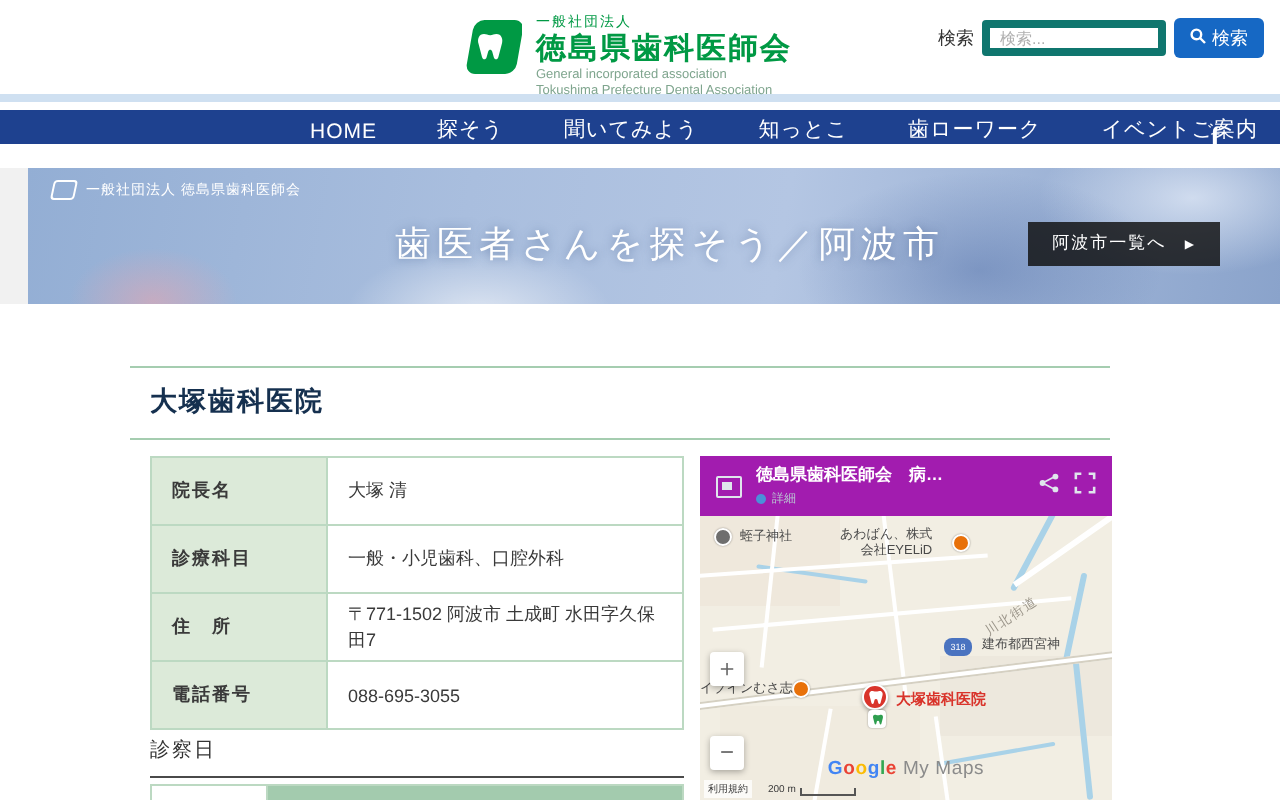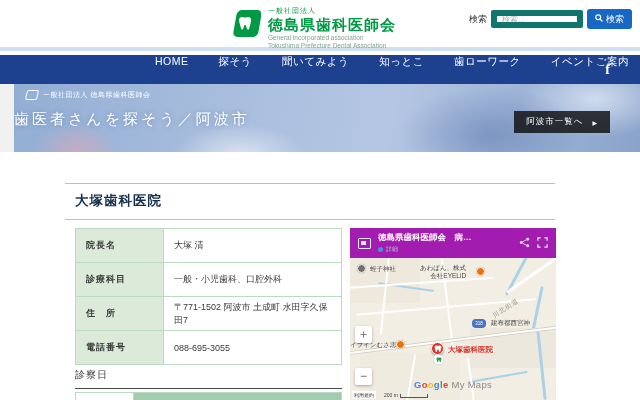--- a/index.html
+++ b/index.html
@@ -14,7 +14,7 @@
   .logo-text .l-en    { font-size: 6.5px; color: #7fa58e; line-height: 1.3; }
   .search { position: absolute; right: 8px; top: 9px; display: flex; align-items: center; gap: 4px; }
   .search-label { font-size: 9px; color: #333; }
-  .search-input { width: 92px; height: 18px; border: 6px solid #0f766e; border-radius: 2px; font-size: 8px; padding: 0 5px; color: #333; font-family: "Liberation Sans", sans-serif; }
+  .search-input { width: 92px; height: 18px; border: 4px solid #0f766e; border-radius: 2px; font-size: 8px; padding: 0 5px; color: #333; font-family: "Liberation Sans", sans-serif; }
   .search-input::placeholder { color: #b0b0b0; }
   .search-btn { height: 20px; background: #1668c4; color: #fff; font-size: 9px; border: none; border-radius: 3px; padding: 0 8px; display: flex; align-items: center; gap: 3px; cursor: pointer; font-family: "Liberation Sans", sans-serif; }
 

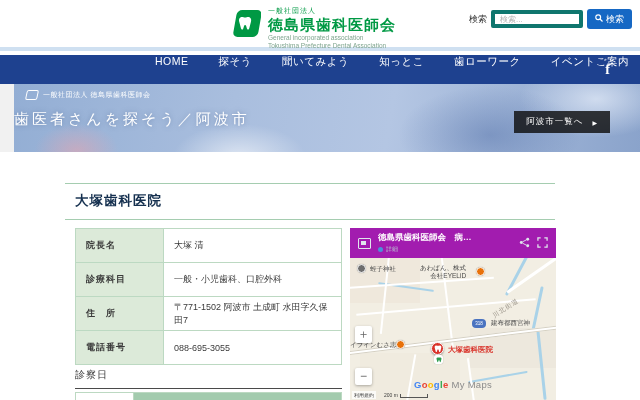--- a/index.html
+++ b/index.html
@@ -19,7 +19,7 @@
   .search-btn { height: 20px; background: #1668c4; color: #fff; font-size: 9px; border: none; border-radius: 3px; padding: 0 8px; display: flex; align-items: center; gap: 3px; cursor: pointer; font-family: "Liberation Sans", sans-serif; }
 
   
-  .nav { position: absolute; top: 55px; left: 0; right: 0; height: 29px; background: #1e418f; display: flex; align-items: flex-start; padding-left: 155px; gap: 30px; }
+  .nav { position: absolute; top: 55px; left: 0; right: 0; height: 17px; background: #1e418f; display: flex; align-items: flex-end; padding-left: 155px; gap: 30px; }
   .nav-item { color: #fff; font-size: 10.5px; letter-spacing: .5px; cursor: pointer; }
   .fb-icon { position: absolute; right: 30px; top: 55px; height: 29px; display: flex; align-items: center; color: #fff; font-size: 14px; font-weight: bold; cursor: pointer; font-family: "Liberation Serif", serif; }
 

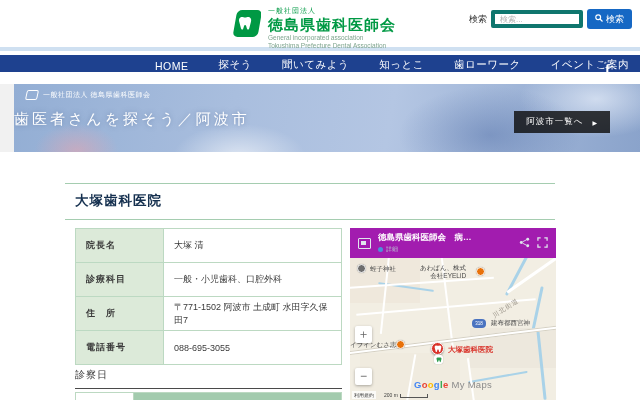--- a/index.html
+++ b/index.html
@@ -35,7 +35,7 @@
   }
   .hero-brand { position: absolute; left: 12px; top: 6px; display: flex; gap: 5px; align-items: center; color: #fff; font-size: 7px; letter-spacing: .5px; }
   .hero-brand .mini-mark { width: 12px; height: 10px; border: 1px solid #fff; border-radius: 2px; transform: skewX(-12deg); display: flex; align-items: center; justify-content: center; font-size: 6px; }
-  .hero-title { position: absolute; left: 0; right: 0; top: 26px; color: #fff; font-size: 15px; letter-spacing: 3px; text-shadow: 0 0 5px rgba(70,95,140,.55); }
+  .hero-title { position: absolute; left: 16px; right: 0; top: 26px; text-align: center; color: #fff; font-size: 18px; letter-spacing: 3px; text-shadow: 0 0 5px rgba(70,95,140,.55); }
   .hero-btn { position: absolute; right: 30px; top: 27px; background: rgba(15,15,15,.82); color: #fff; font-size: 8.5px; padding: 5px 12px; display: flex; align-items: center; gap: 9px; border: none; cursor: pointer; letter-spacing: 1px; font-family: "Liberation Sans", sans-serif; }
   .hero-btn .arr { font-size: 6px; }
 

